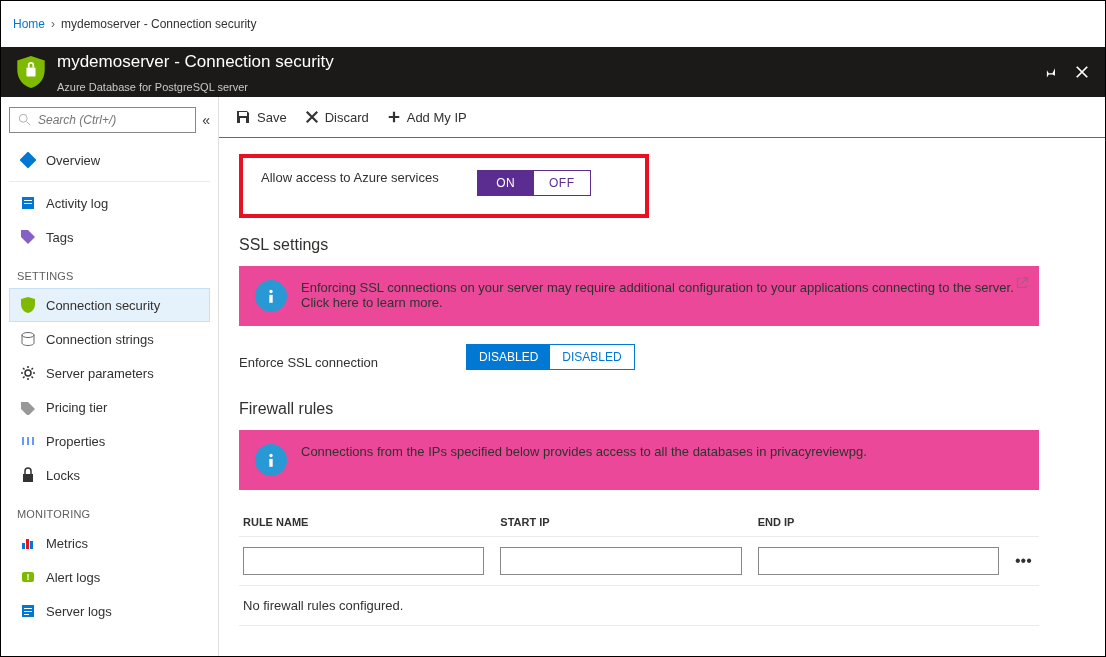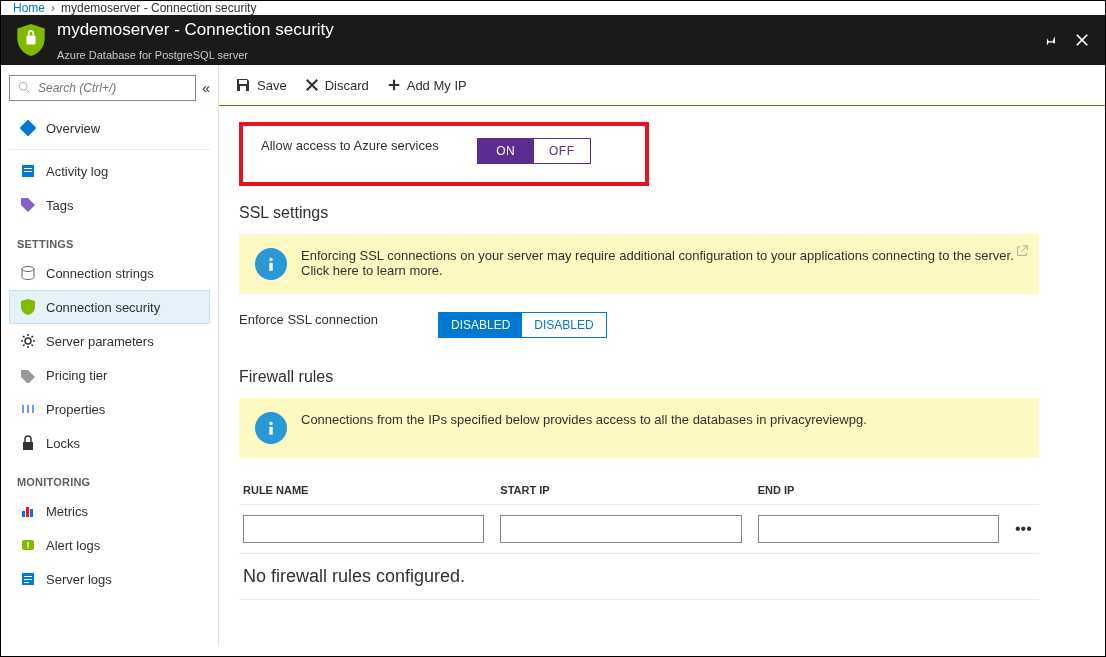--- a/index.html
+++ b/index.html
@@ -4,7 +4,7 @@
 <style>
 *{box-sizing:border-box;margin:0;padding:0;font-family:"Segoe UI",Arial,sans-serif}
 body{width:1106px;height:657px;border:1px solid #000;font-size:13px;color:#323130;background:#fff;overflow:hidden}
-.breadcrumb{padding:0 12px;font-size:12px;background:#fff;display:flex;align-items:center;gap:6px}
+.breadcrumb{padding:16px 12px;font-size:12px;background:#fff;display:flex;align-items:center;gap:6px}
 .breadcrumb a{color:#0078d4;text-decoration:none}
 .breadcrumb .sep{color:#666}
 .header{background:#1b1a19;color:#fff;display:flex;align-items:center;padding:8px 16px;height:50px}

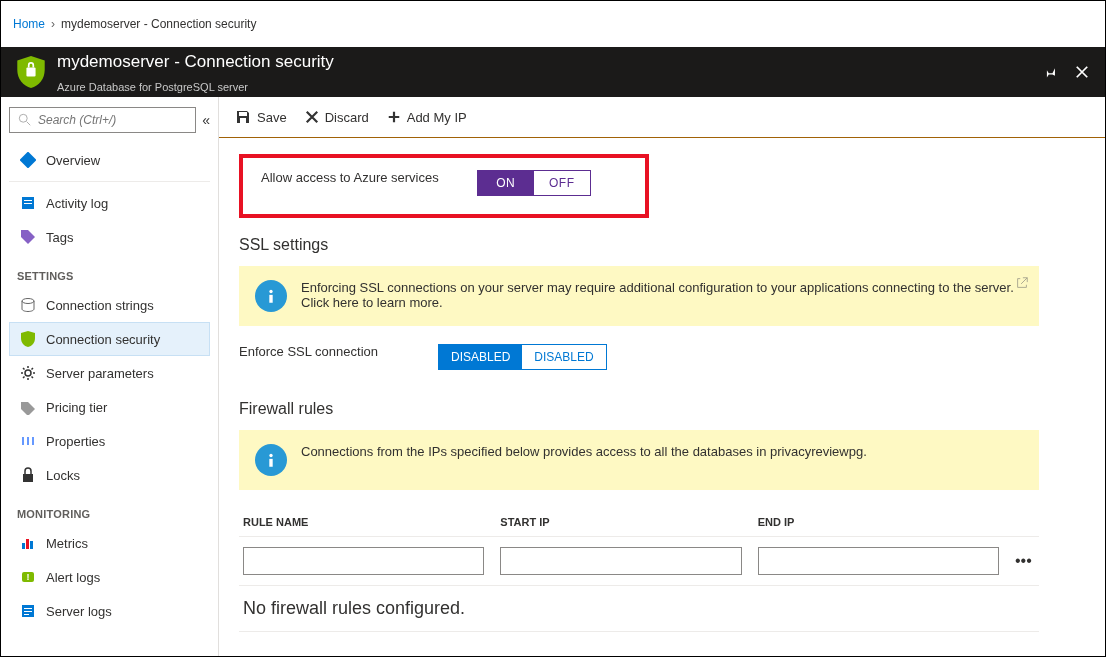--- a/index.html
+++ b/index.html
@@ -19,7 +19,7 @@
 .search{flex:1;border:1px solid #8a8886;height:26px;display:flex;align-items:center;padding:0 8px;color:#757575;font-style:italic;font-size:12px}
 .search svg{width:14px;height:14px;margin-right:6px;opacity:.6}
 .collapse{font-size:14px;color:#333;cursor:pointer}
-.nav-group{font-size:11px;font-weight:700;color:#605e5c;margin:16px 8px 6px;letter-spacing:.2px}
+.nav-group{font-size:11px;font-weight:400;color:#605e5c;margin:16px 8px 6px;letter-spacing:.2px}
 .nav-item{display:flex;align-items:center;gap:10px;padding:8px 10px;cursor:pointer;border:1px solid transparent}
 .nav-item.active{background:#e5f1fb;border-color:#c7e0f4}
 .nav-item .ic{width:16px;height:16px;display:flex;align-items:center;justify-content:center}

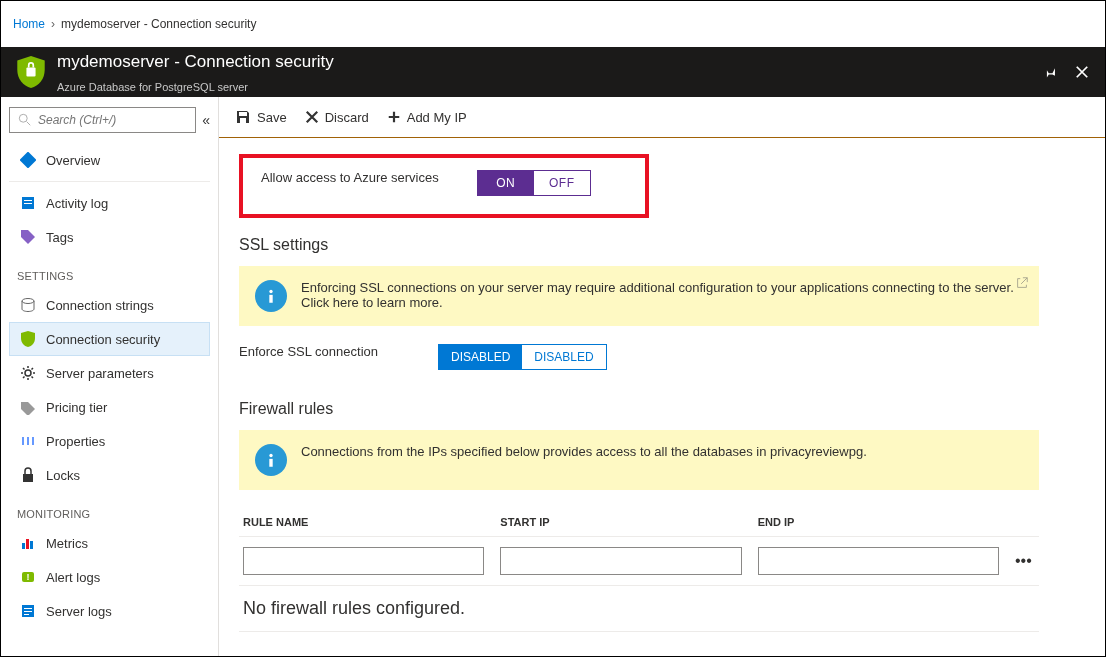--- a/index.html
+++ b/index.html
@@ -35,7 +35,7 @@
 .toggle .opt{width:56px;display:flex;align-items:center;justify-content:center;font-size:12px;letter-spacing:.5px;cursor:pointer}
 .toggle .opt.on{background:#5c2d91;color:#fff}
 .toggle .opt.off{background:#fff;color:#5c2d91}
-.info-box{background:#fef9c3;display:flex;align-items:flex-start;gap:14px;padding:14px 16px;margin:12px 0 18px;position:relative;max-width:800px}
+.info-box{background:#ec4899;display:flex;align-items:flex-start;gap:14px;padding:14px 16px;margin:12px 0 18px;position:relative;max-width:800px}
 .info-ic{width:32px;height:32px;border-radius:50%;background:#2899d5;color:#fff;display:flex;align-items:center;justify-content:center;flex-shrink:0}
 .info-box .ext{position:absolute;right:10px;top:10px;opacity:.6}
 .ssl-row{display:flex;align-items:flex-start;gap:60px;margin-bottom:30px}

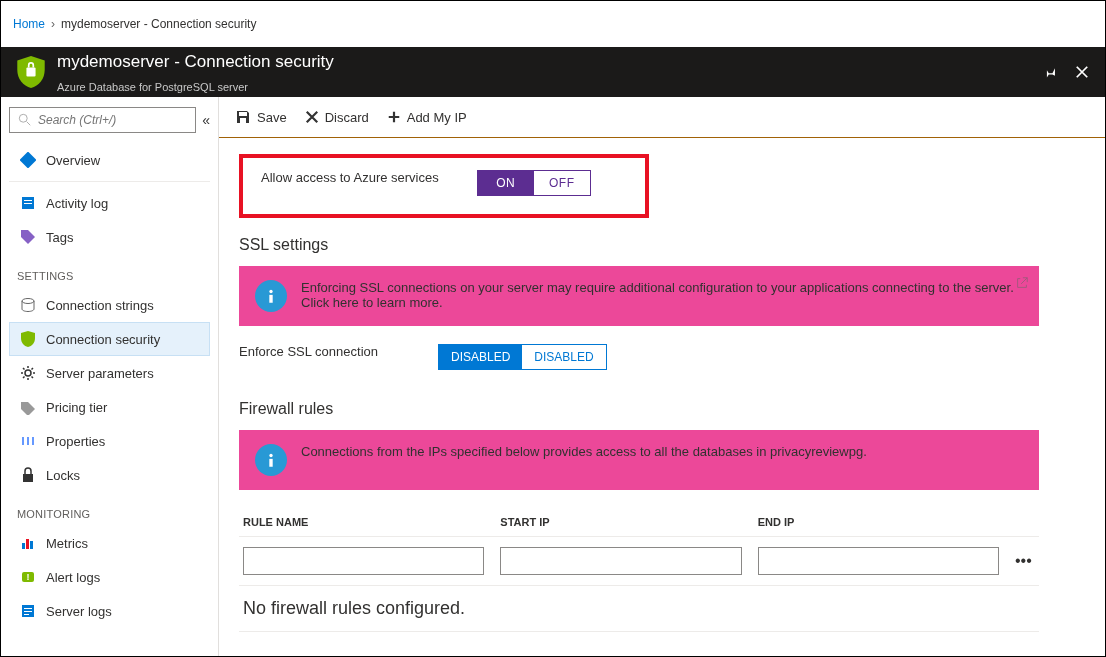--- a/index.html
+++ b/index.html
@@ -123,6 +123,14 @@
     </div>
 
     <div class="nav-group">SETTINGS</div>
+    <div class="nav-item active">
+      <span class="ic">
+          <svg width="14" height="16" viewBox="0 0 14 16">
+            <path fill="#7FBA00" d="M7 0l7 2v5c0 5-3 8-7 9-4-1-7-4-7-9V2z"></path>
+          </svg>
+        </span>
+      <span>Connection security</span>
+    </div>
     <div class="nav-item">
       <span class="ic">
           <svg width="16" height="16" viewBox="0 0 16 16">
@@ -131,14 +139,6 @@
           </svg>
         </span>
       <span>Connection strings</span>
-    </div>
-    <div class="nav-item active">
-      <span class="ic">
-          <svg width="14" height="16" viewBox="0 0 14 16">
-            <path fill="#7FBA00" d="M7 0l7 2v5c0 5-3 8-7 9-4-1-7-4-7-9V2z"></path>
-          </svg>
-        </span>
-      <span>Connection security</span>
     </div>
     <div class="nav-item">
       <span class="ic">

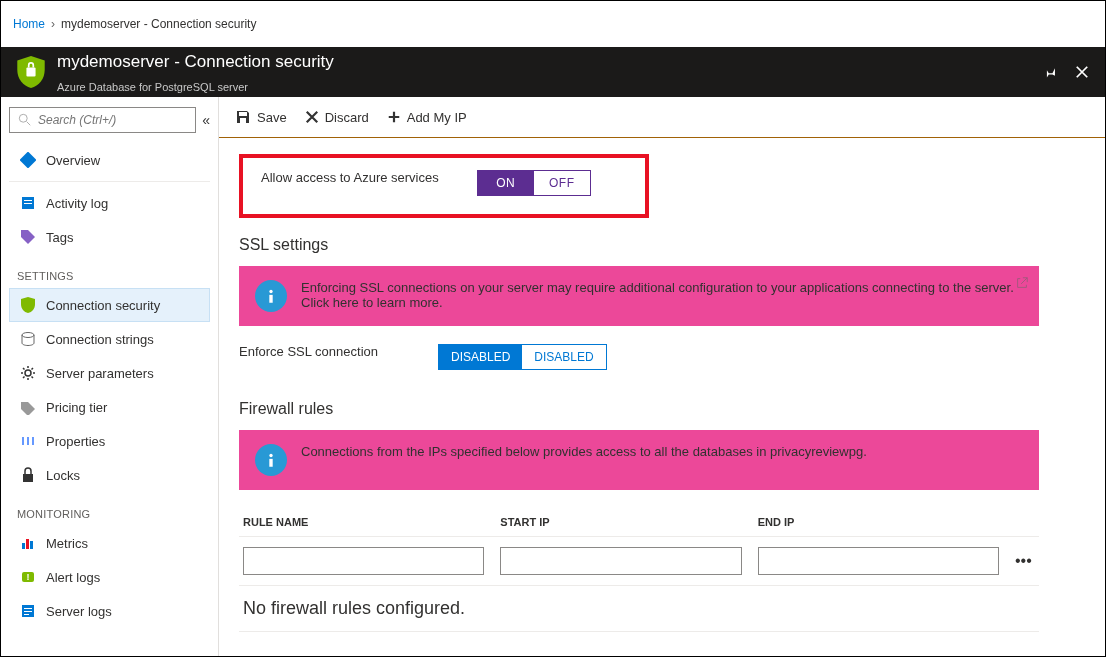--- a/index.html
+++ b/index.html
@@ -38,7 +38,7 @@
 .info-box{background:#ec4899;display:flex;align-items:flex-start;gap:14px;padding:14px 16px;margin:12px 0 18px;position:relative;max-width:800px}
 .info-ic{width:32px;height:32px;border-radius:50%;background:#2899d5;color:#fff;display:flex;align-items:center;justify-content:center;flex-shrink:0}
 .info-box .ext{position:absolute;right:10px;top:10px;opacity:.6}
-.ssl-row{display:flex;align-items:flex-start;gap:60px;margin-bottom:30px}
+.ssl-row{display:flex;align-items:flex-end;gap:88px;margin-bottom:30px}
 .ssl-toggle{display:flex;border:1px solid #0078d4;height:26px}
 .ssl-toggle .opt{padding:0 12px;display:flex;align-items:center;font-size:12px;cursor:pointer}
 .ssl-toggle .on{background:#0078d4;color:#fff}

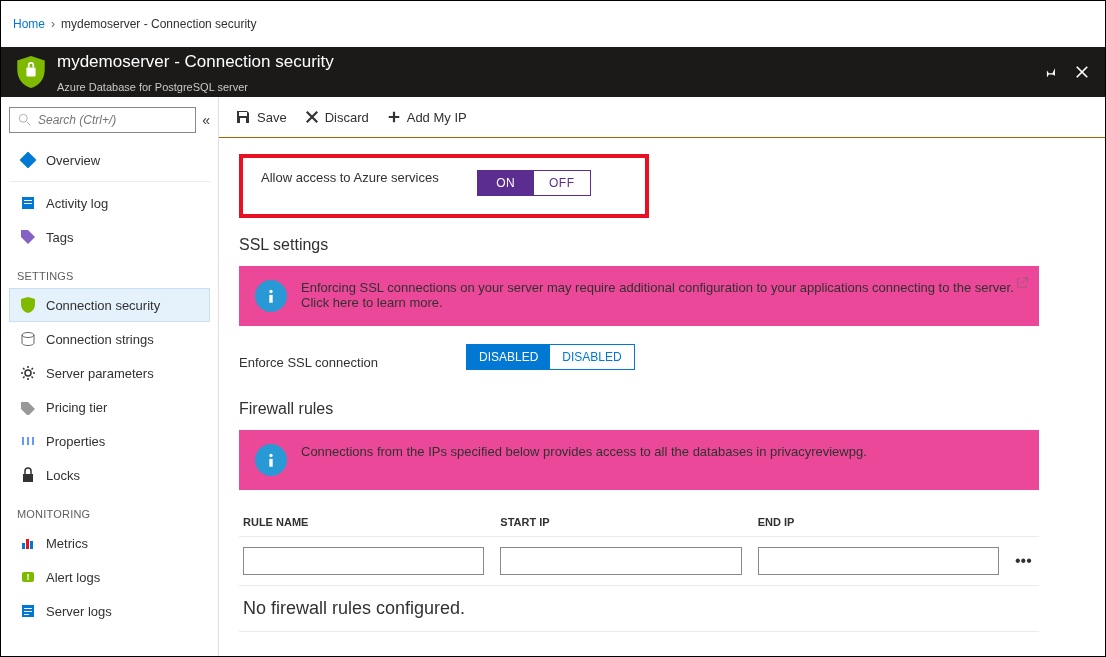--- a/index.html
+++ b/index.html
@@ -49,7 +49,7 @@
 .fw-row{display:flex;gap:16px;padding:10px 4px;align-items:center}
 .fw-row input{width:100%;height:28px;border:1px solid #8a8886;padding:0 6px}
 .fw-row .dots{flex:0 0 20px;font-size:16px;cursor:pointer}
-.fw-empty{padding:12px 4px;border-bottom:1px solid #edebe9;font-size:18px;border-top:1px solid #edebe9}
+.fw-empty{padding:12px 4px;border-bottom:1px solid #edebe9;font-size:13px;border-top:1px solid #edebe9}
 </style>
 </head>
 <body>

